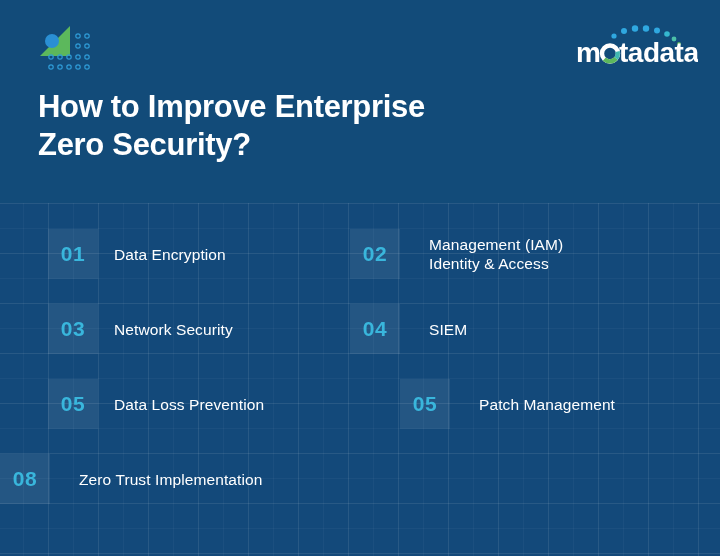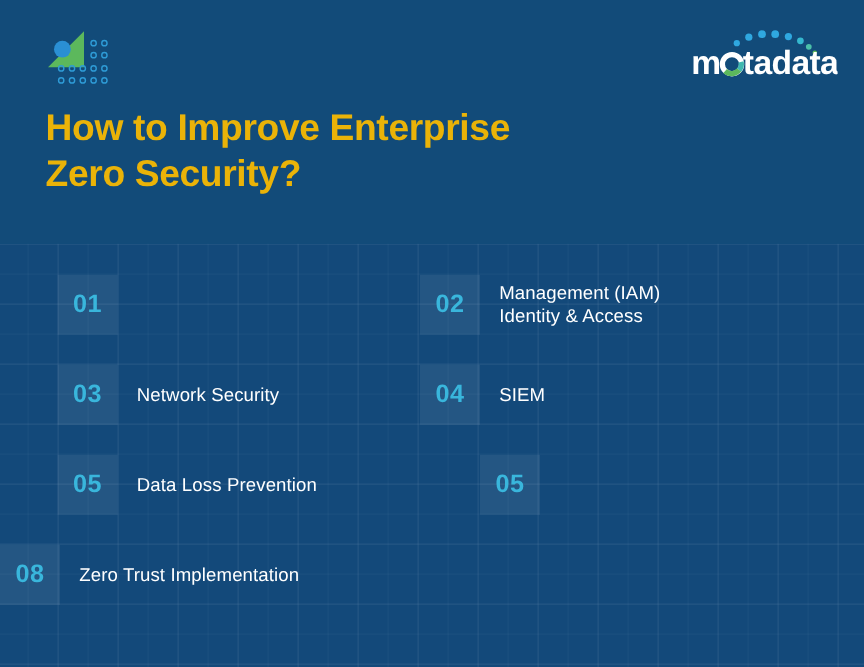--- a/index.html
+++ b/index.html
@@ -82,7 +82,7 @@
     left: 38px; top: 88px;
     width: 520px;
     z-index: 5;
-    color: #eab308;
+    color: #ffffff;
     font-size: 31px;
     font-weight: bold;
     line-height: 38px;

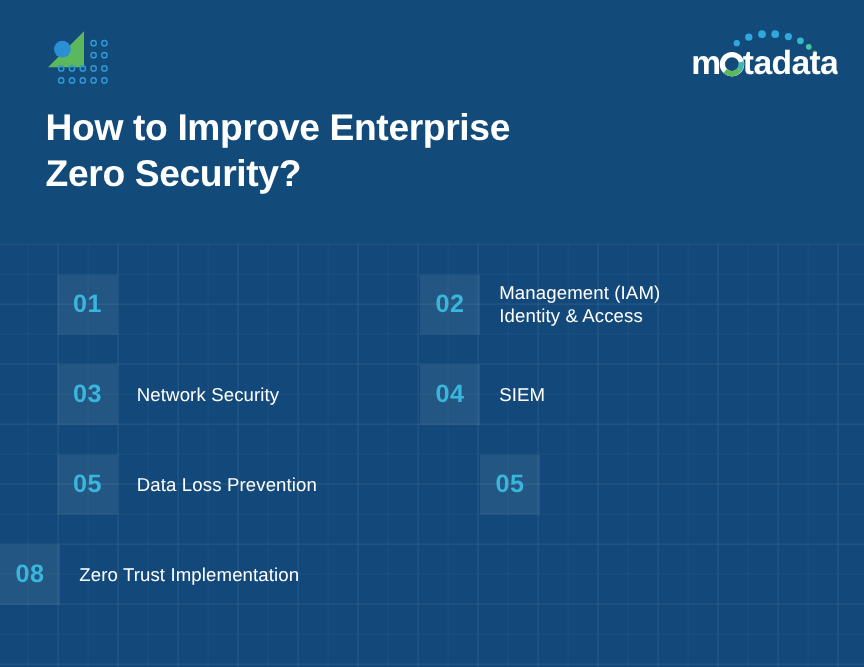--- a/index.html
+++ b/index.html
@@ -209,6 +209,9 @@
     <div class="row r1">
       <div class="cell left">
         <div class="num-box">01</div>
+        <div class="item-label">
+          <span class="lline">Data Encryption</span>
+        </div>
       </div>
       <div class="cell right">
         <div class="num-box">02</div>

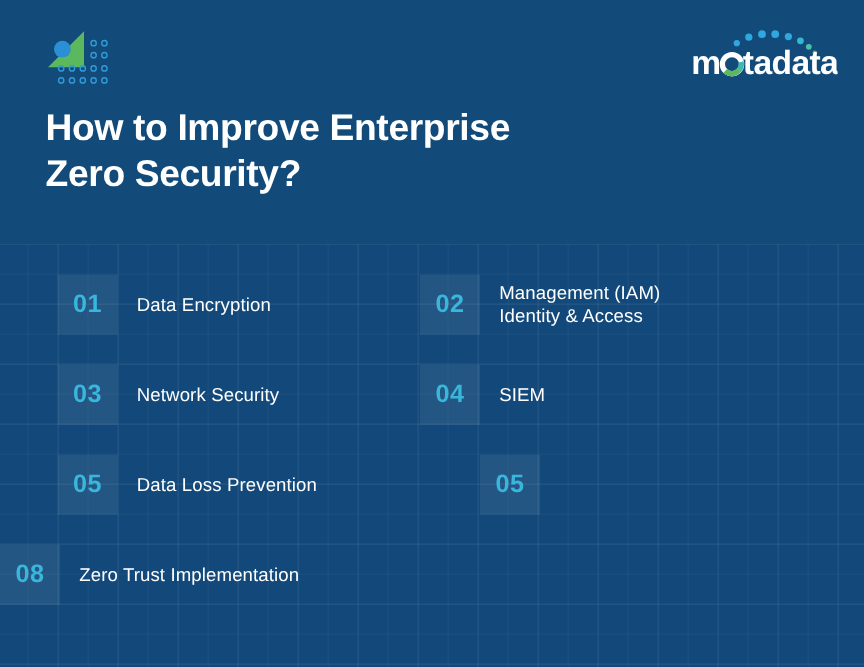--- a/index.html
+++ b/index.html
@@ -118,7 +118,7 @@
     height: 50px;
   }
   .cell.left  { margin-left: 48px; width: 302px; }
-  .cell.right { margin-left: 0px;  width: 320px; }
+  .cell.right { margin-left: 0px;  width: 320px; gap: 13px; }
 
   .num-box {
     flex: 0 0 auto;

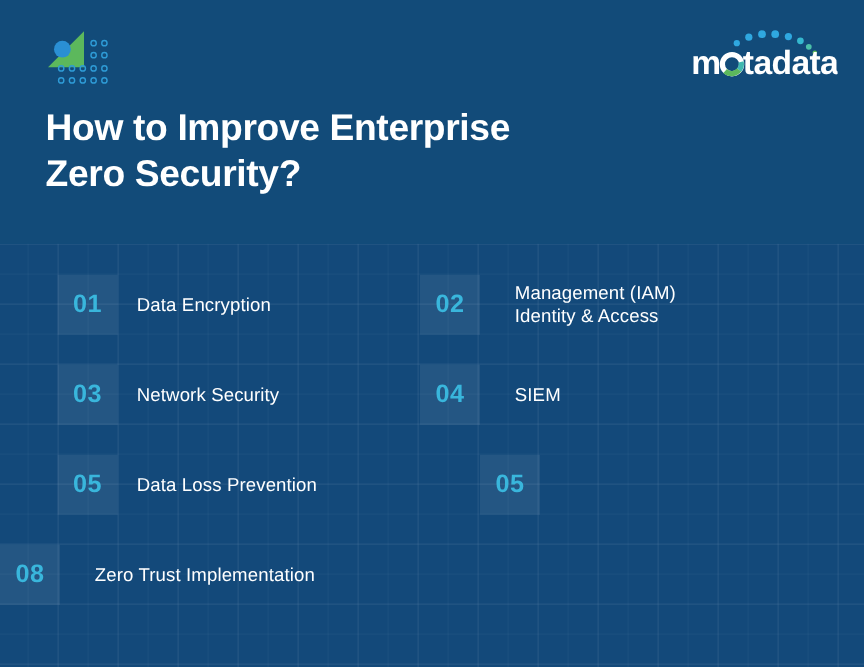--- a/index.html
+++ b/index.html
@@ -246,6 +246,9 @@
       </div>
       <div class="cell right">
         <div class="num-box">05</div>
+        <div class="item-label">
+          <span class="lline">Patch Management</span>
+        </div>
       </div>
     </div>
 

